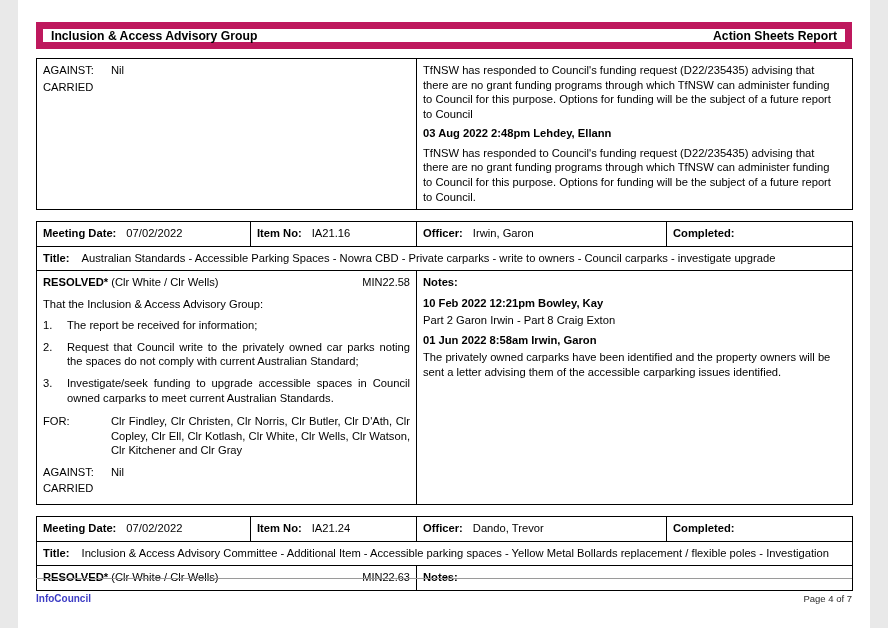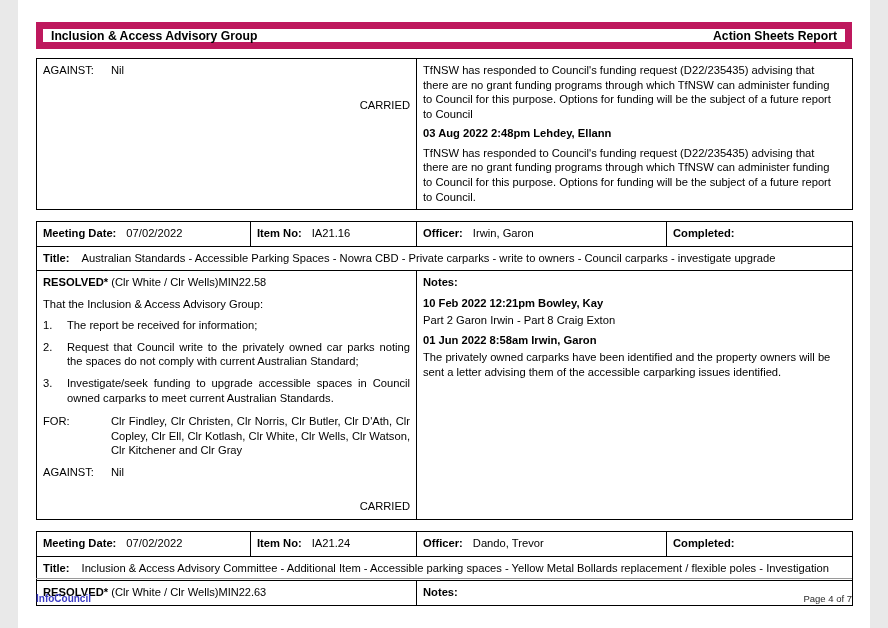--- a/index.html
+++ b/index.html
@@ -101,7 +101,7 @@
   .vote .v { flex: 1; text-align: justify; }
   .vote-nil { display: flex; margin-top: 7px; }
   .vote-nil .k { width: 68px; flex: 0 0 68px; }
-  .carried { margin-top: 20px; text-align: right; }
+  .carried { margin-top: 2px; }
 
   .notes-line { margin: 0 0 3px 0; }
   .notes-line.sp { margin-bottom: 5px; }

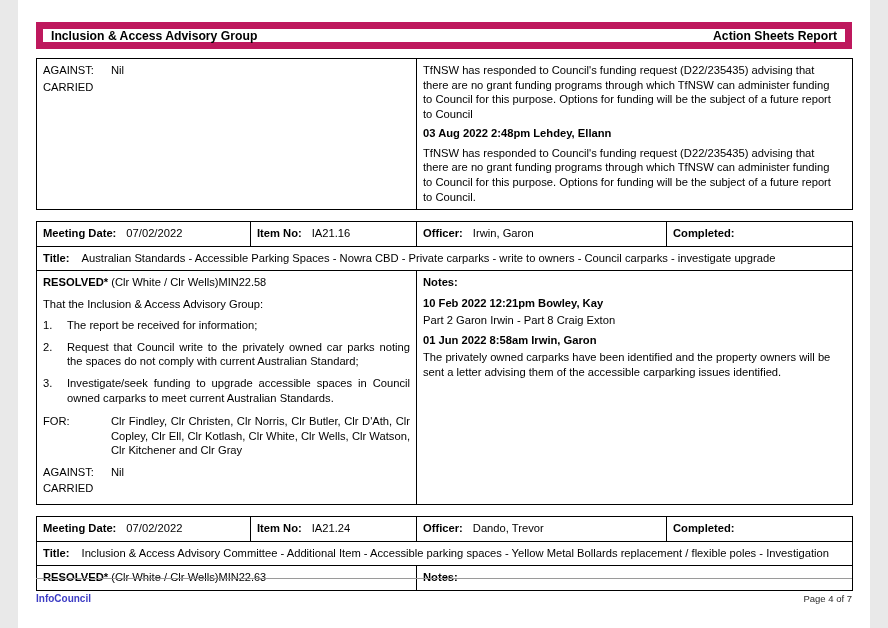--- a/index.html
+++ b/index.html
@@ -73,6 +73,7 @@
 
   .resolved-head {
     display: flex;
+    justify-content: space-between;
     align-items: baseline;
     margin-bottom: 7px;
   }

